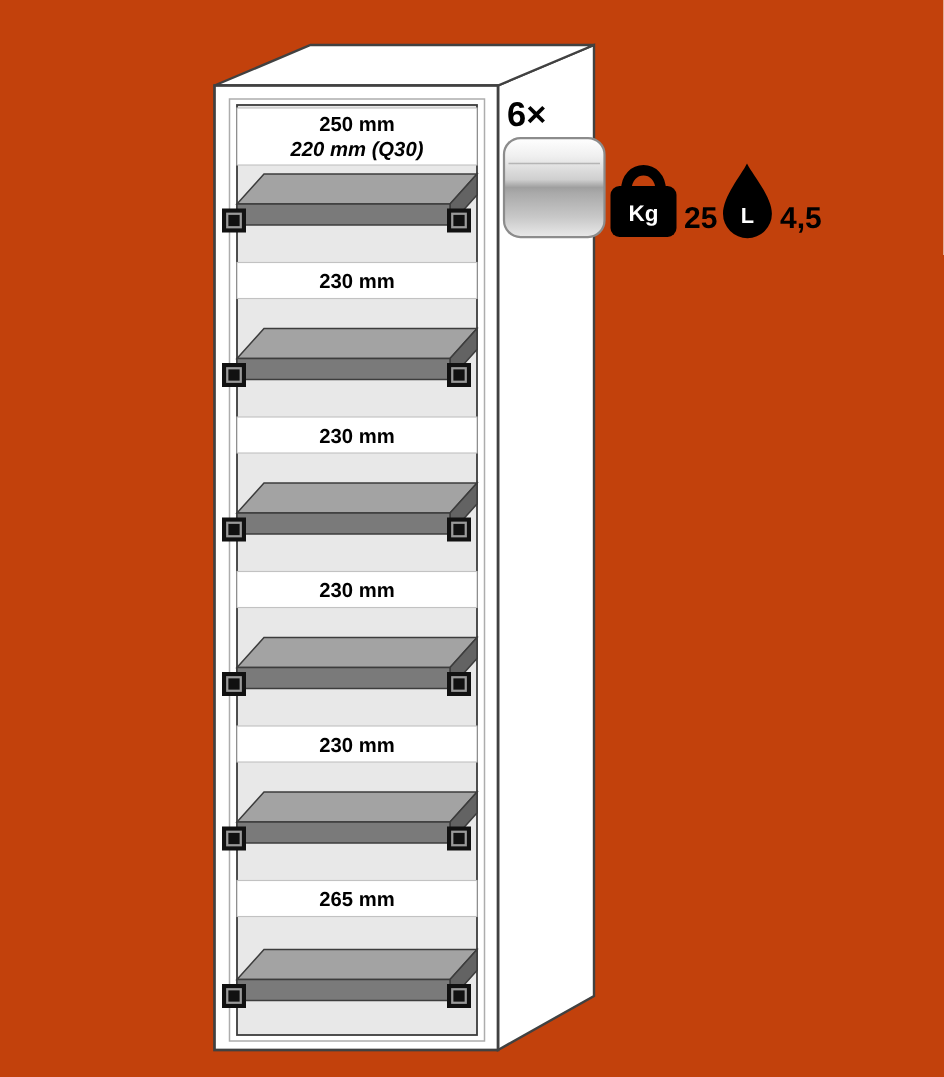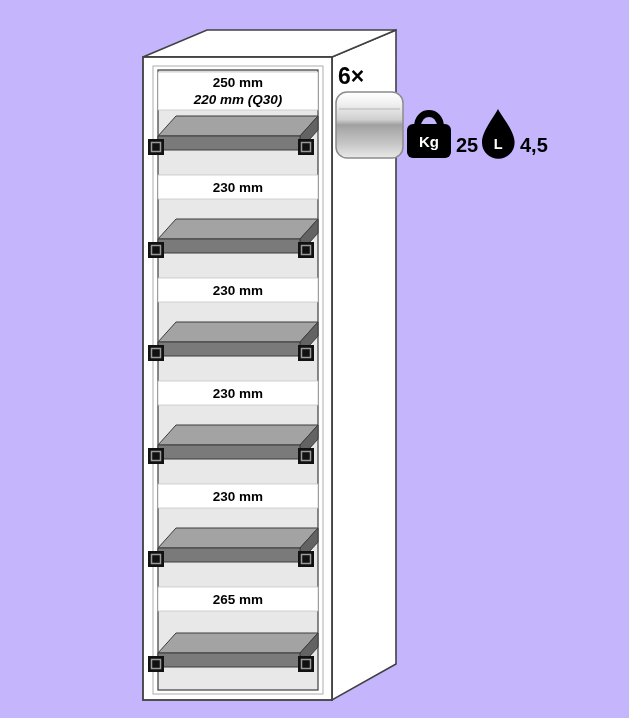--- a/index.html
+++ b/index.html
@@ -6,7 +6,7 @@
   .stage{
     position:relative;
     width:629px;height:718px;
-    background:#c4b5fd;
+    background:#c2410c;
     overflow:hidden;
     font-family:"Liberation Sans","DejaVu Sans",sans-serif;
   }

